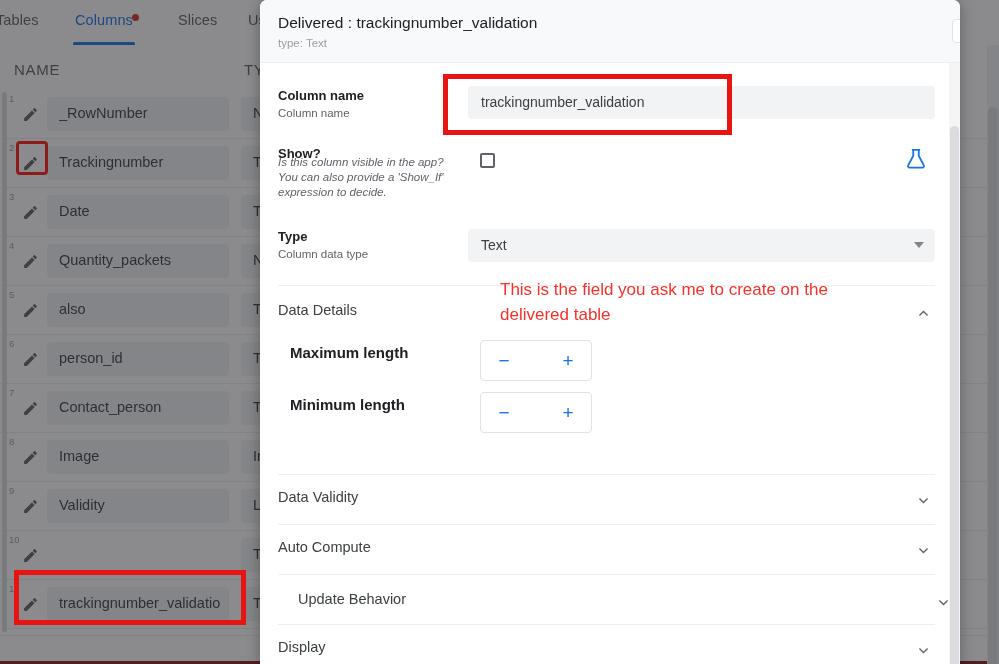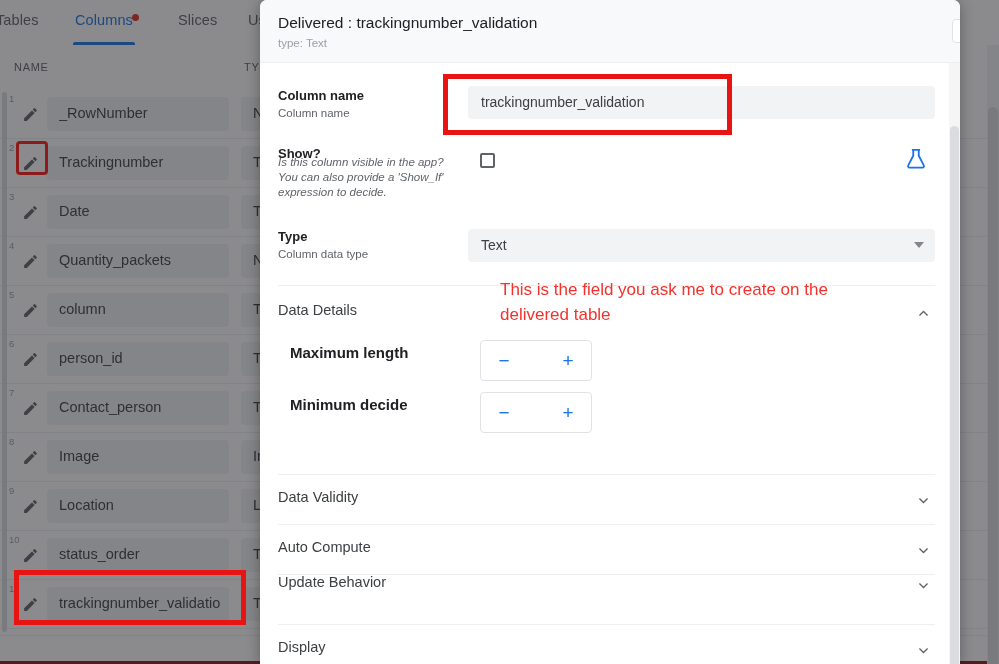--- a/index.html
+++ b/index.html
@@ -67,7 +67,7 @@
   .col-header .h-label {
     position: absolute;
     top: 16px;
-    font-size: 11px;
+    font-size: 15px;
     color: #5f6368;
     letter-spacing: .7px;
   }

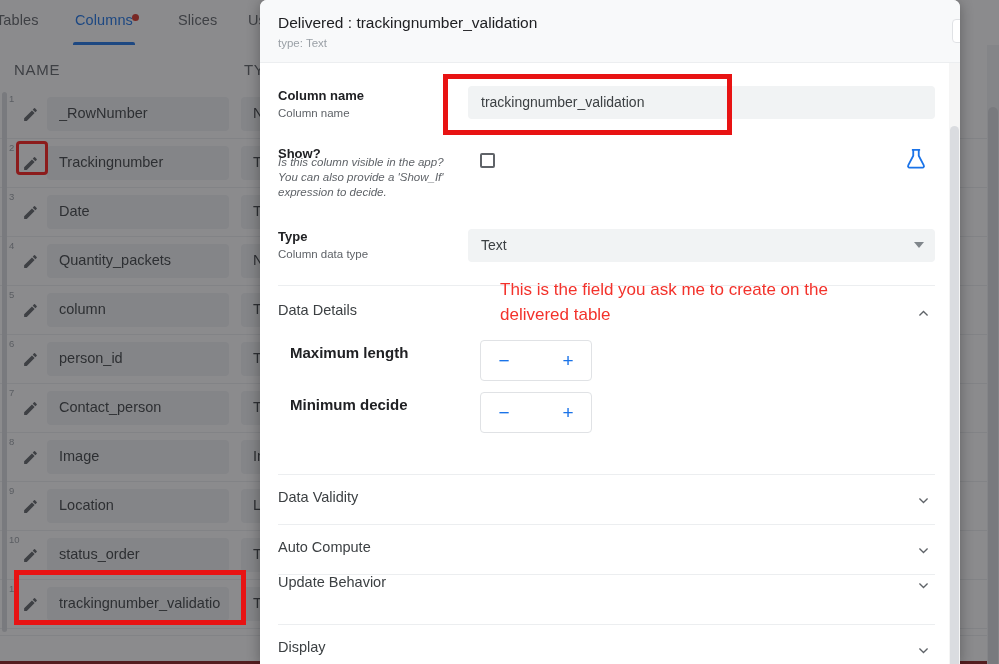--- a/index.html
+++ b/index.html
@@ -520,7 +520,7 @@
             </svg>
         </div>
         <div class="name-chip">
-            <span>column</span>
+            <span>also</span>
           </div>
         <div class="type-chip">
             <span>T</span>

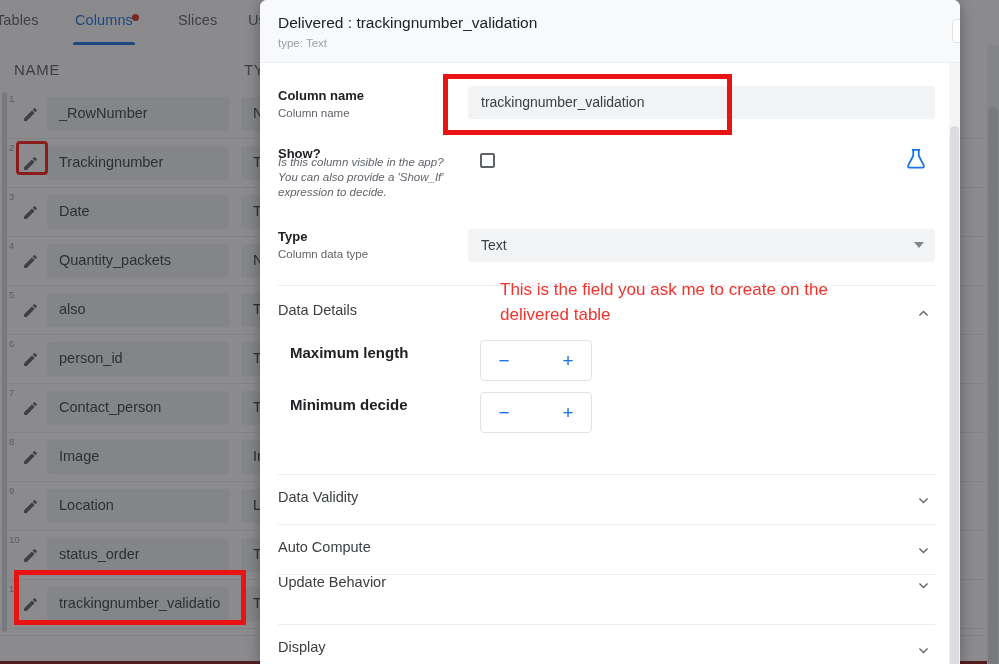--- a/index.html
+++ b/index.html
@@ -692,7 +692,7 @@
         <div class="plus">+</div>
       </div>
 
-      <div class="sub-label" style="top:333px;">Minimum decide</div>
+      <div class="sub-label" style="top:333px;">Minimum length</div>
       <div class="stepper" style="top:329px;">
         <div class="minus">−</div>
         <div class="plus">+</div>

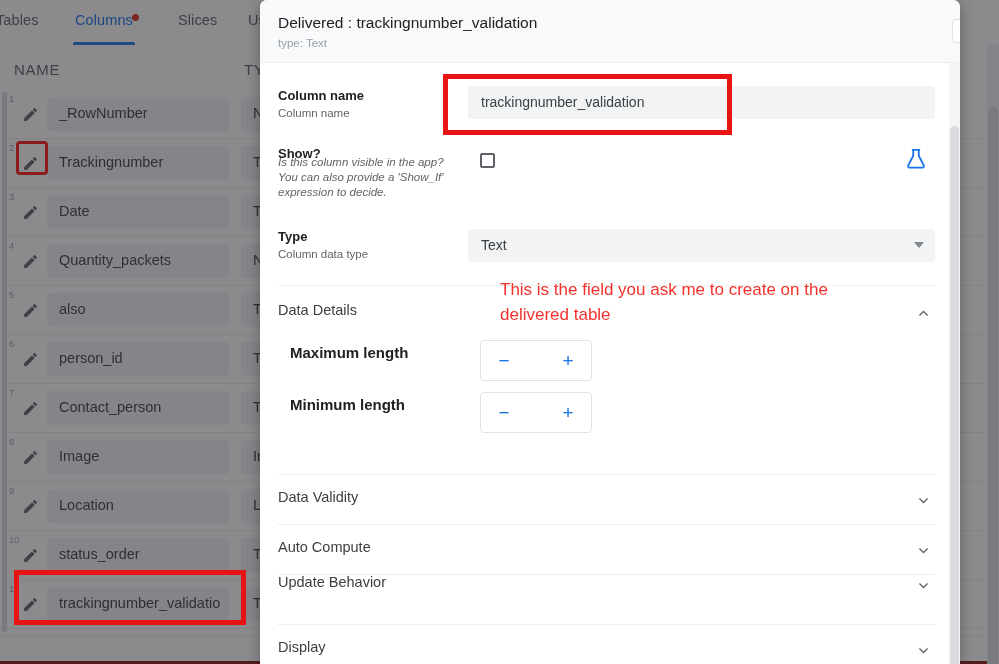--- a/index.html
+++ b/index.html
@@ -580,7 +580,7 @@
             </svg>
         </div>
         <div class="name-chip">
-            <span>Location</span>
+            <span>Validity</span>
           </div>
         <div class="type-chip">
             <span>L</span>

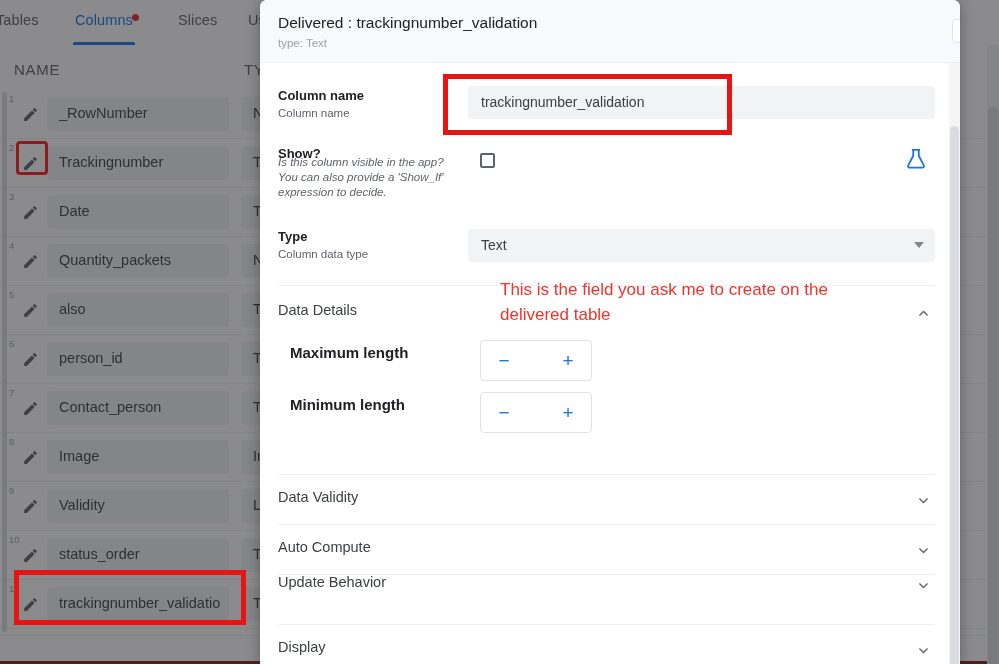--- a/index.html
+++ b/index.html
@@ -594,9 +594,6 @@
               <path fill="#5f6368" d="M3 17.25V21h3.75L17.81 9.94l-3.75-3.75L3 17.25zM20.71 7.04a1 1 0 0 0 0-1.41l-2.34-2.34a1 1 0 0 0-1.41 0l-1.83 1.83 3.75 3.75 1.83-1.83z"></path>
             </svg>
         </div>
-        <div class="name-chip">
-            <span>status_order</span>
-          </div>
         <div class="type-chip">
             <span>T</span>
           </div>

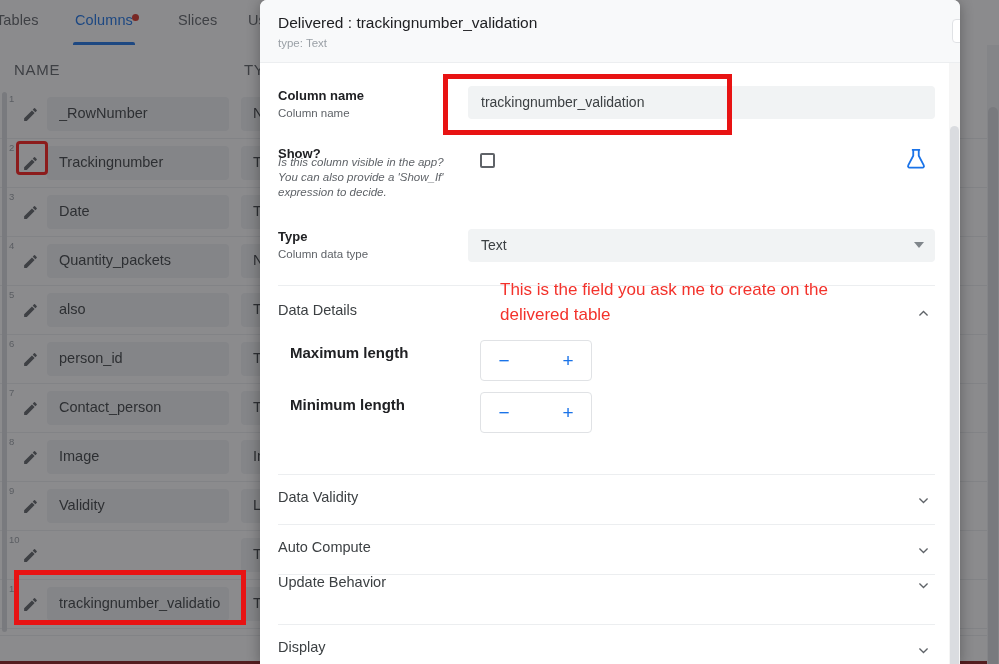--- a/index.html
+++ b/index.html
@@ -717,7 +717,7 @@
       </div>
       <div class="divider" style="top:511px;"></div>
 
-      <div class="section-row" style="top:496px;">
+      <div class="section-row" style="top:513px;margin-left:20px;">
         <div class="section-title">Update Behavior</div>
         <div class="chev">
           <svg width="13" height="13" viewBox="0 0 16 16">

